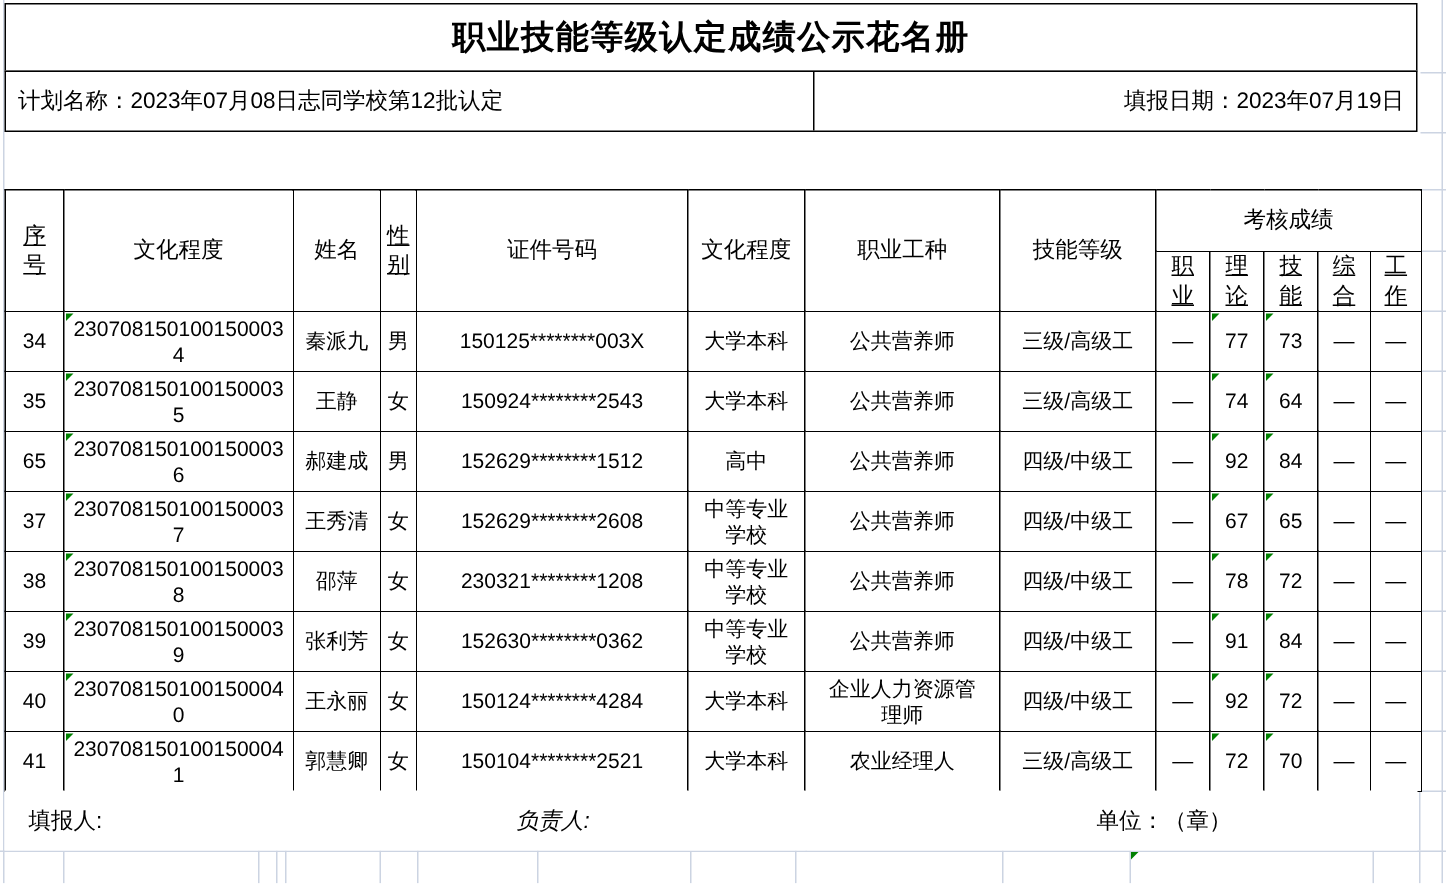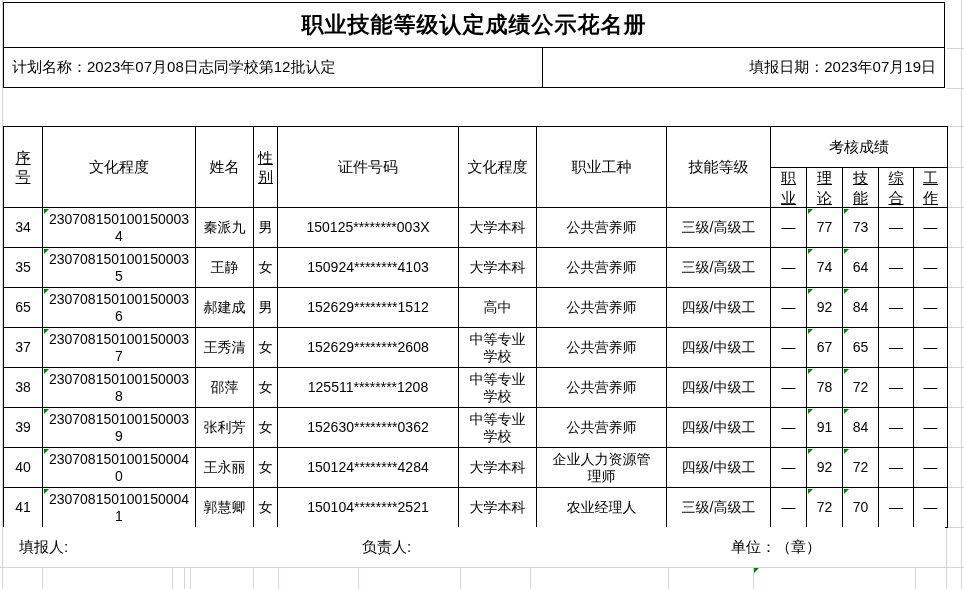--- a/index.html
+++ b/index.html
@@ -172,7 +172,7 @@
         </td>
         <td>王静</td>
         <td>女</td>
-        <td>150924********4103</td>
+        <td>150924********2543</td>
         <td><span class="edu-inner">大学本科</span></td>
         <td><span class="occ-inner">公共营养师</span></td>
         <td>三级/高级工</td>

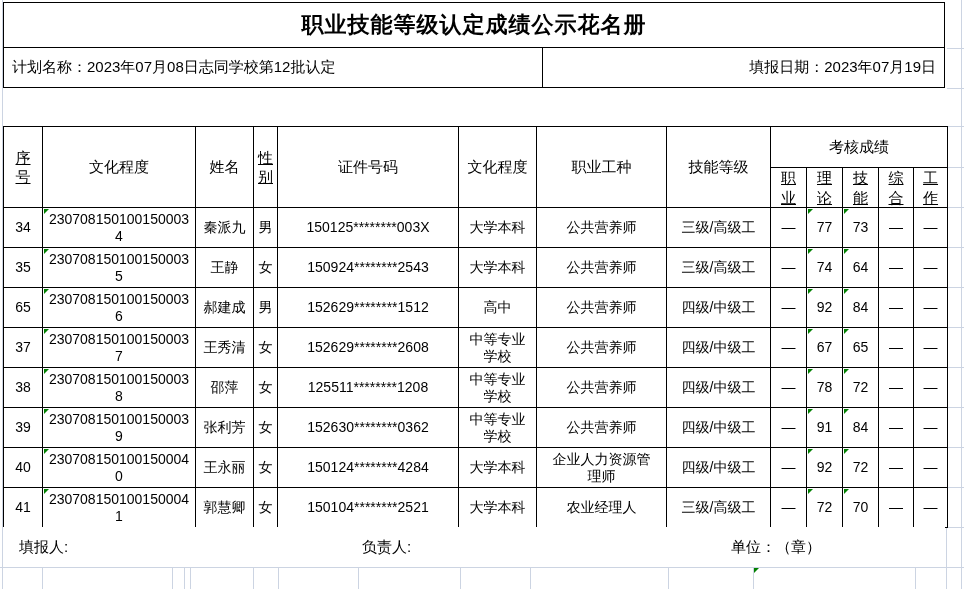--- a/index.html
+++ b/index.html
@@ -244,7 +244,7 @@
         </td>
         <td>邵萍</td>
         <td>女</td>
-        <td>125511********1208</td>
+        <td>230321********1208</td>
         <td><span class="edu-inner">中等专业学校</span></td>
         <td><span class="occ-inner">公共营养师</span></td>
         <td>四级/中级工</td>

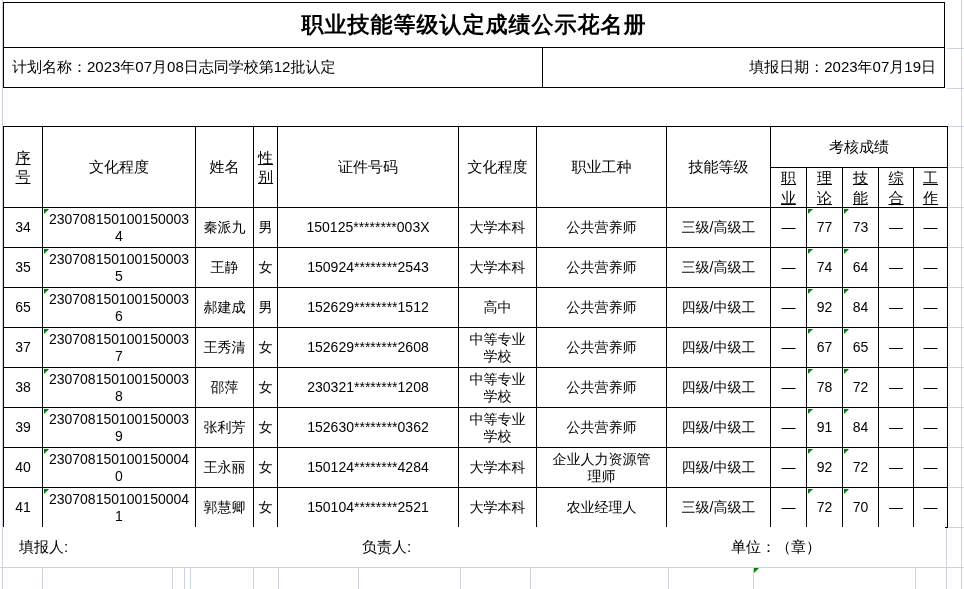--- a/index.html
+++ b/index.html
@@ -337,7 +337,7 @@
 
   <div id="footer-row">
     <span class="ftext" style="left:16px;">填报人:</span>
-    <span class="ftext" style="left:359px;">负责人:</span>
+    <span class="ftext" style="left:341px;font-style:italic;">负责人:</span>
     <span class="ftext" style="left:728px;">单位：（章）</span>
   </div>
 

